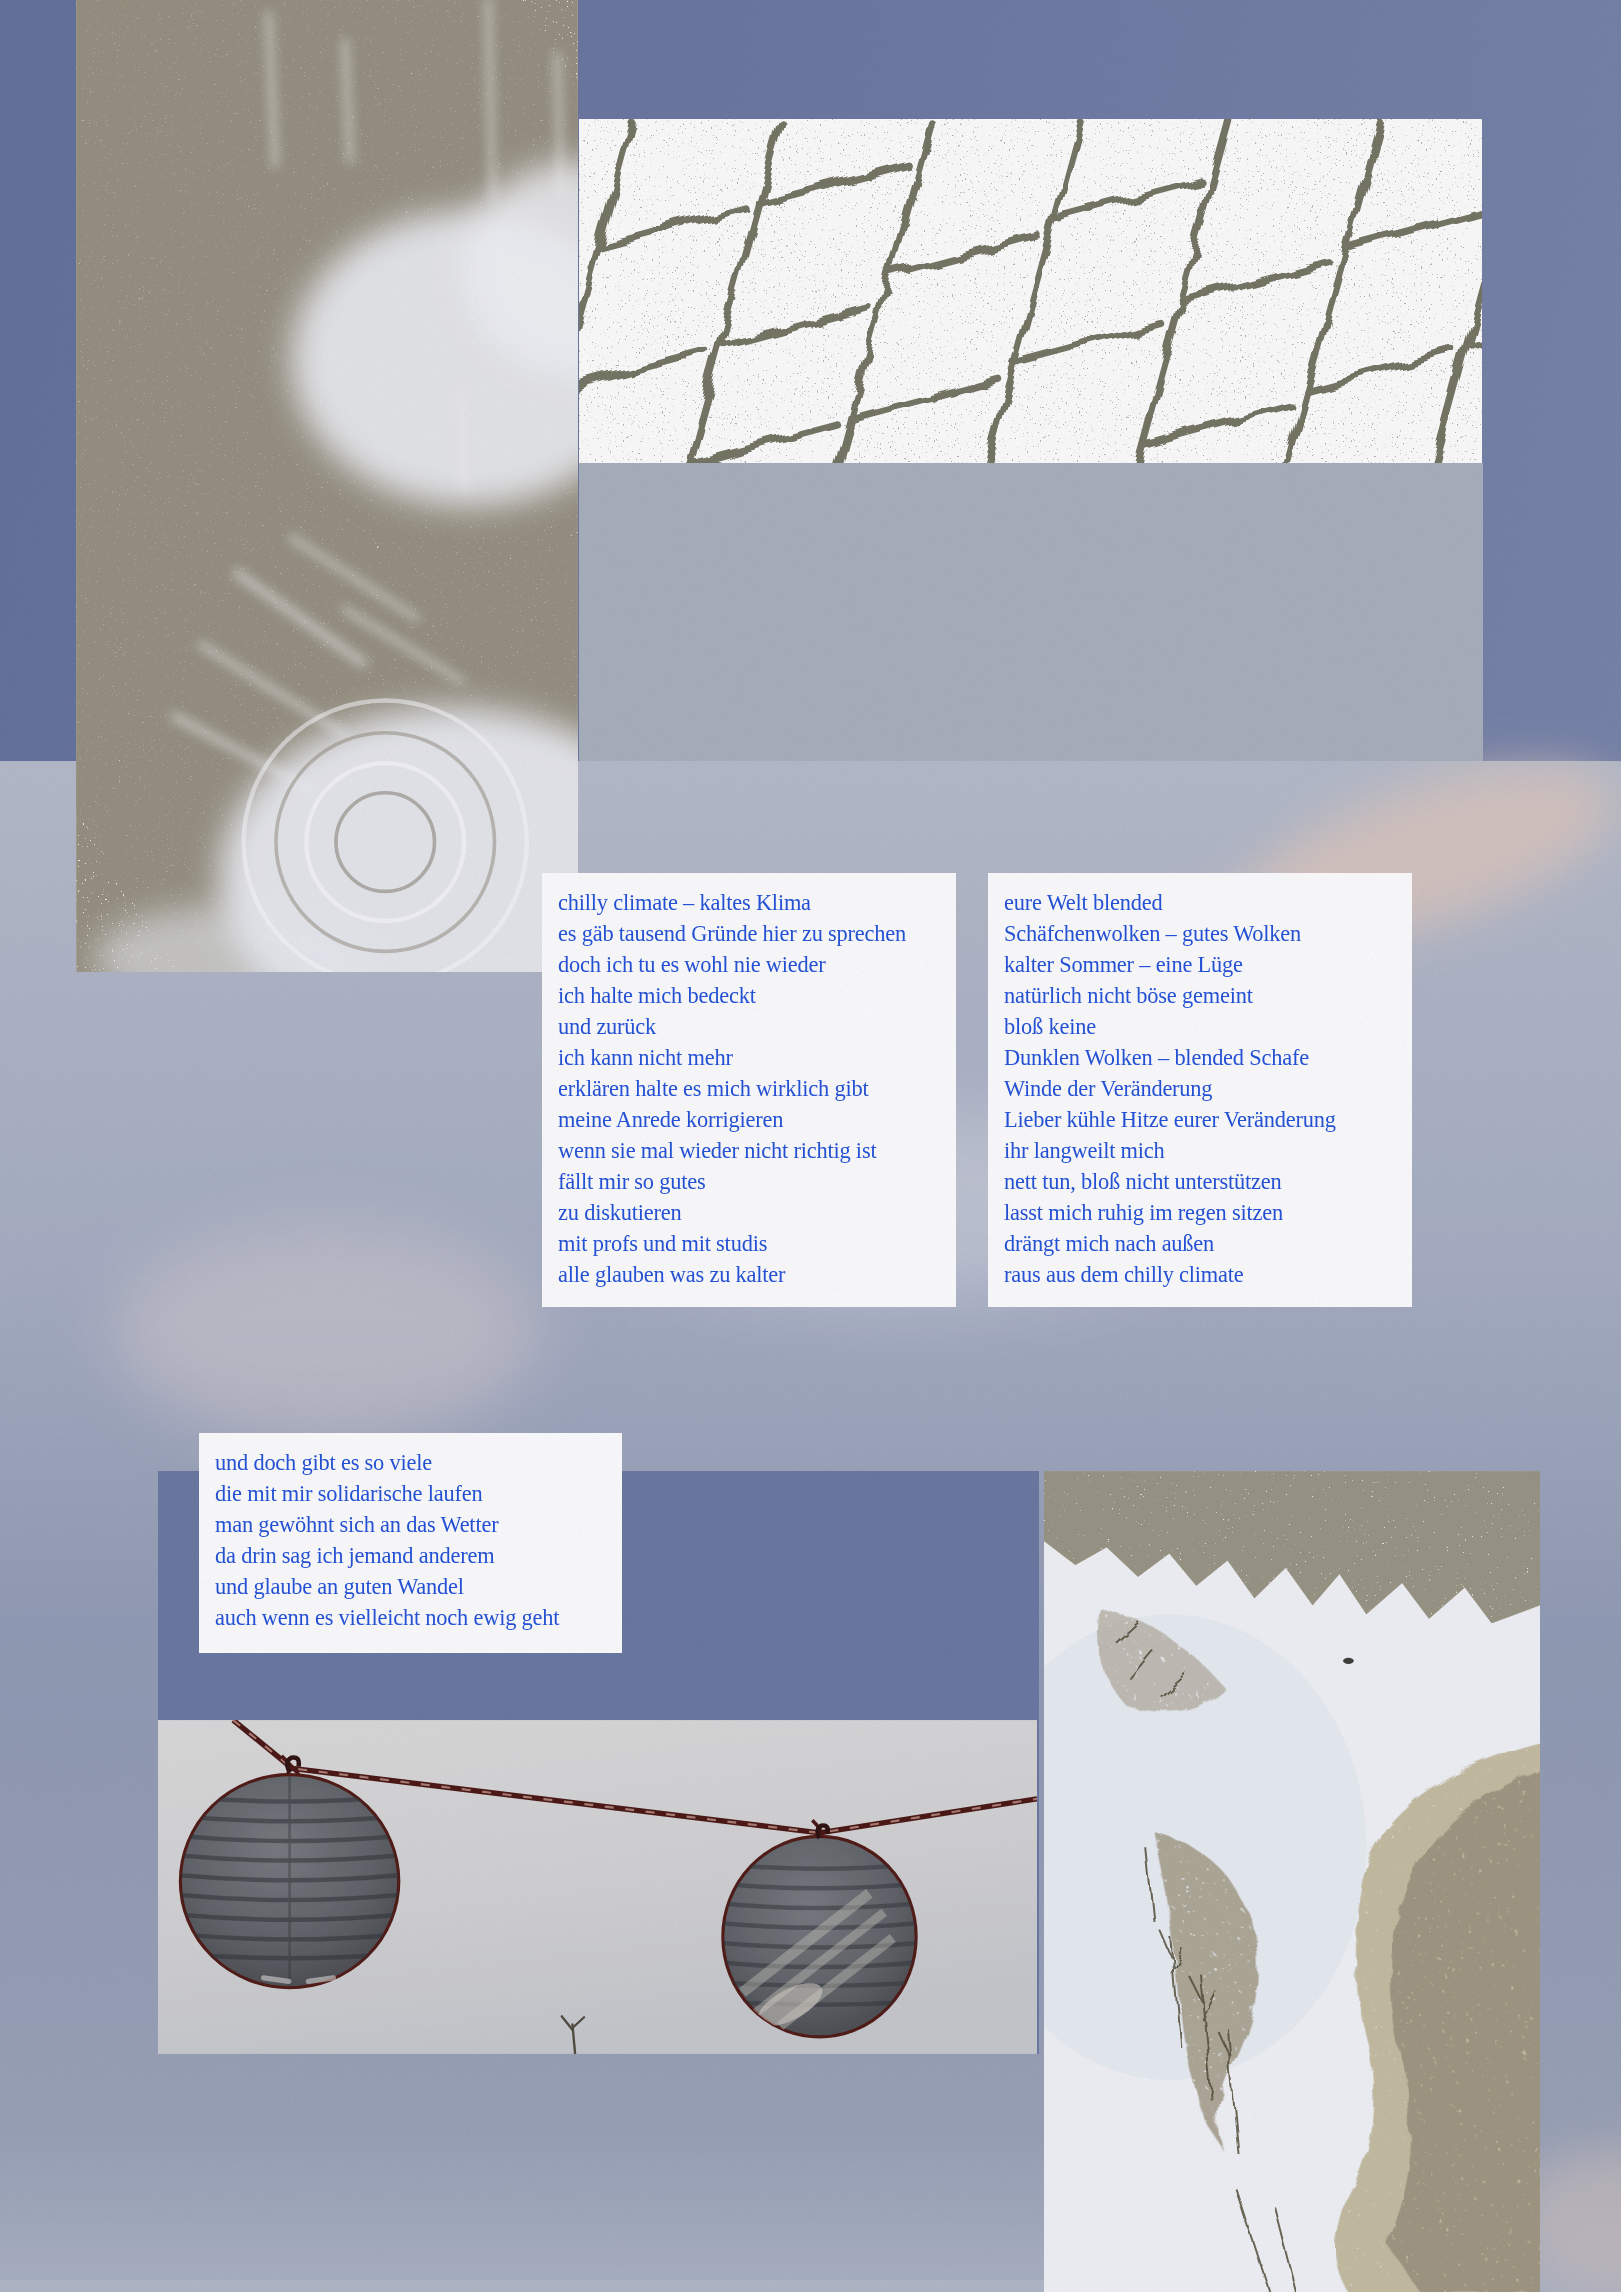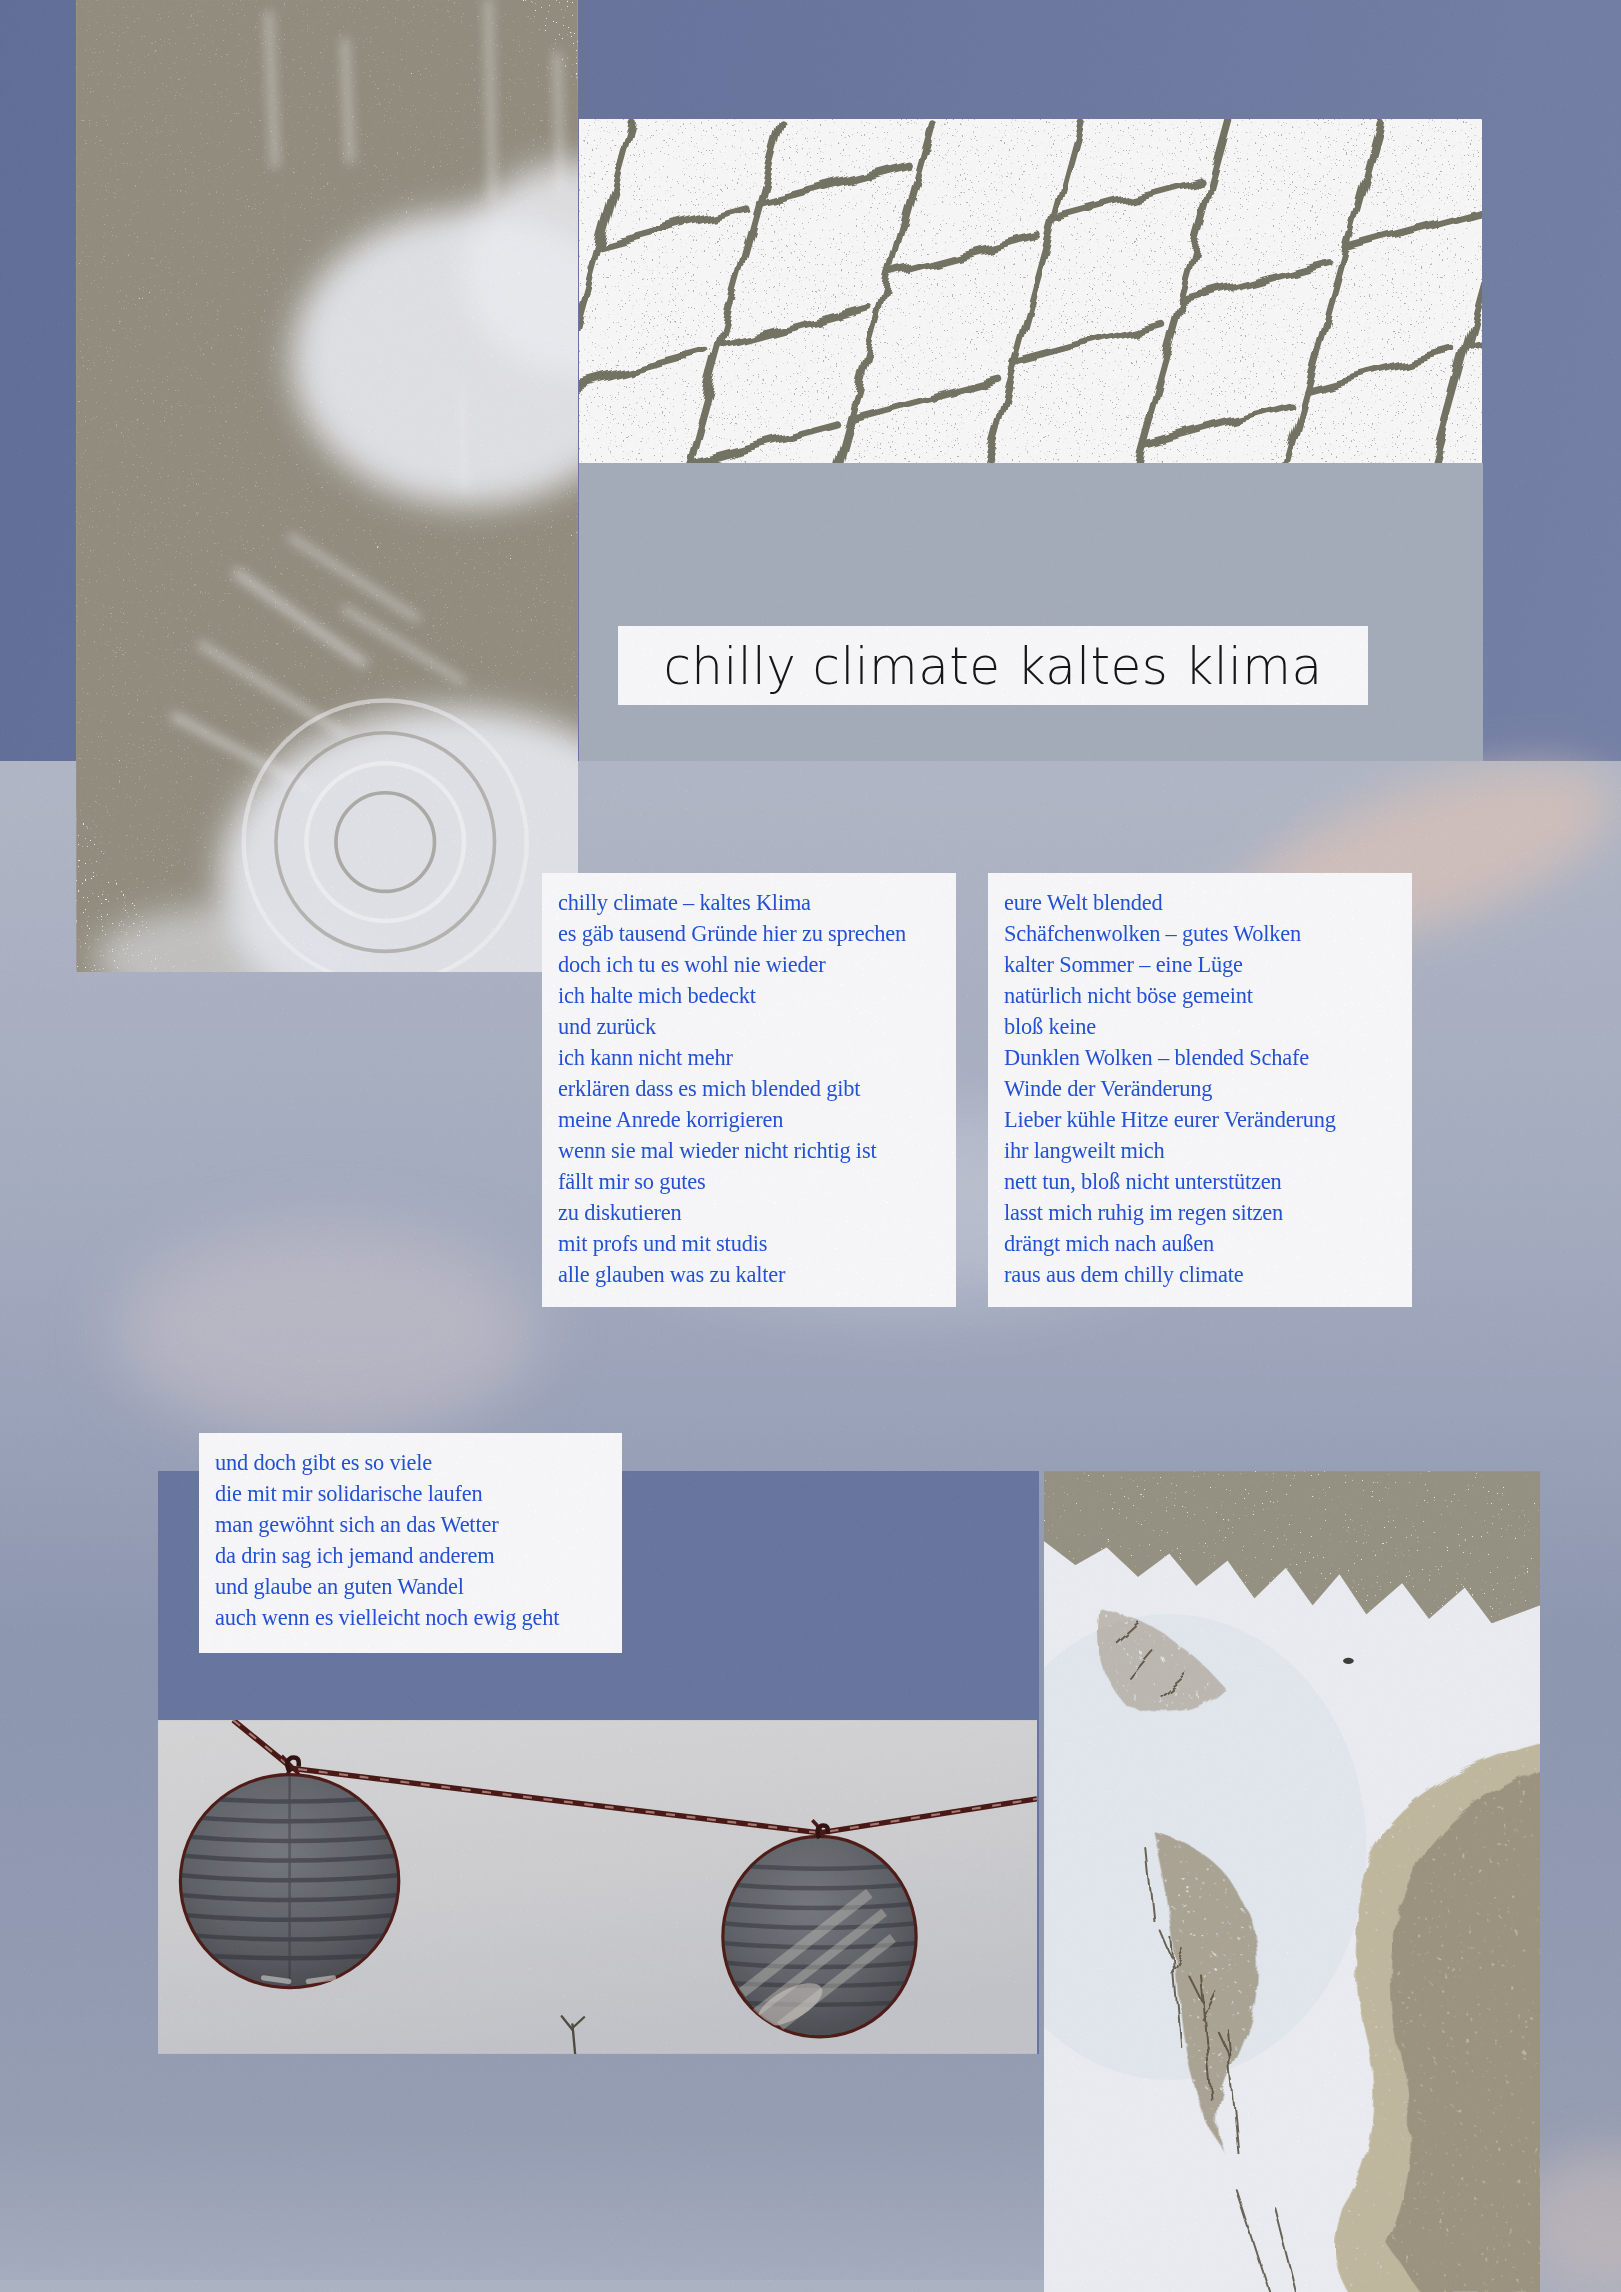--- a/index.html
+++ b/index.html
@@ -168,9 +168,6 @@
     </g>
   </svg>
 
-  <div class="abs title-band">
-    <span>chilly climate kaltes klima</span>
-  </div>
 
   <div class="abs panel panel-left">
       <div class="poem-line">chilly climate – kaltes Klima</div>

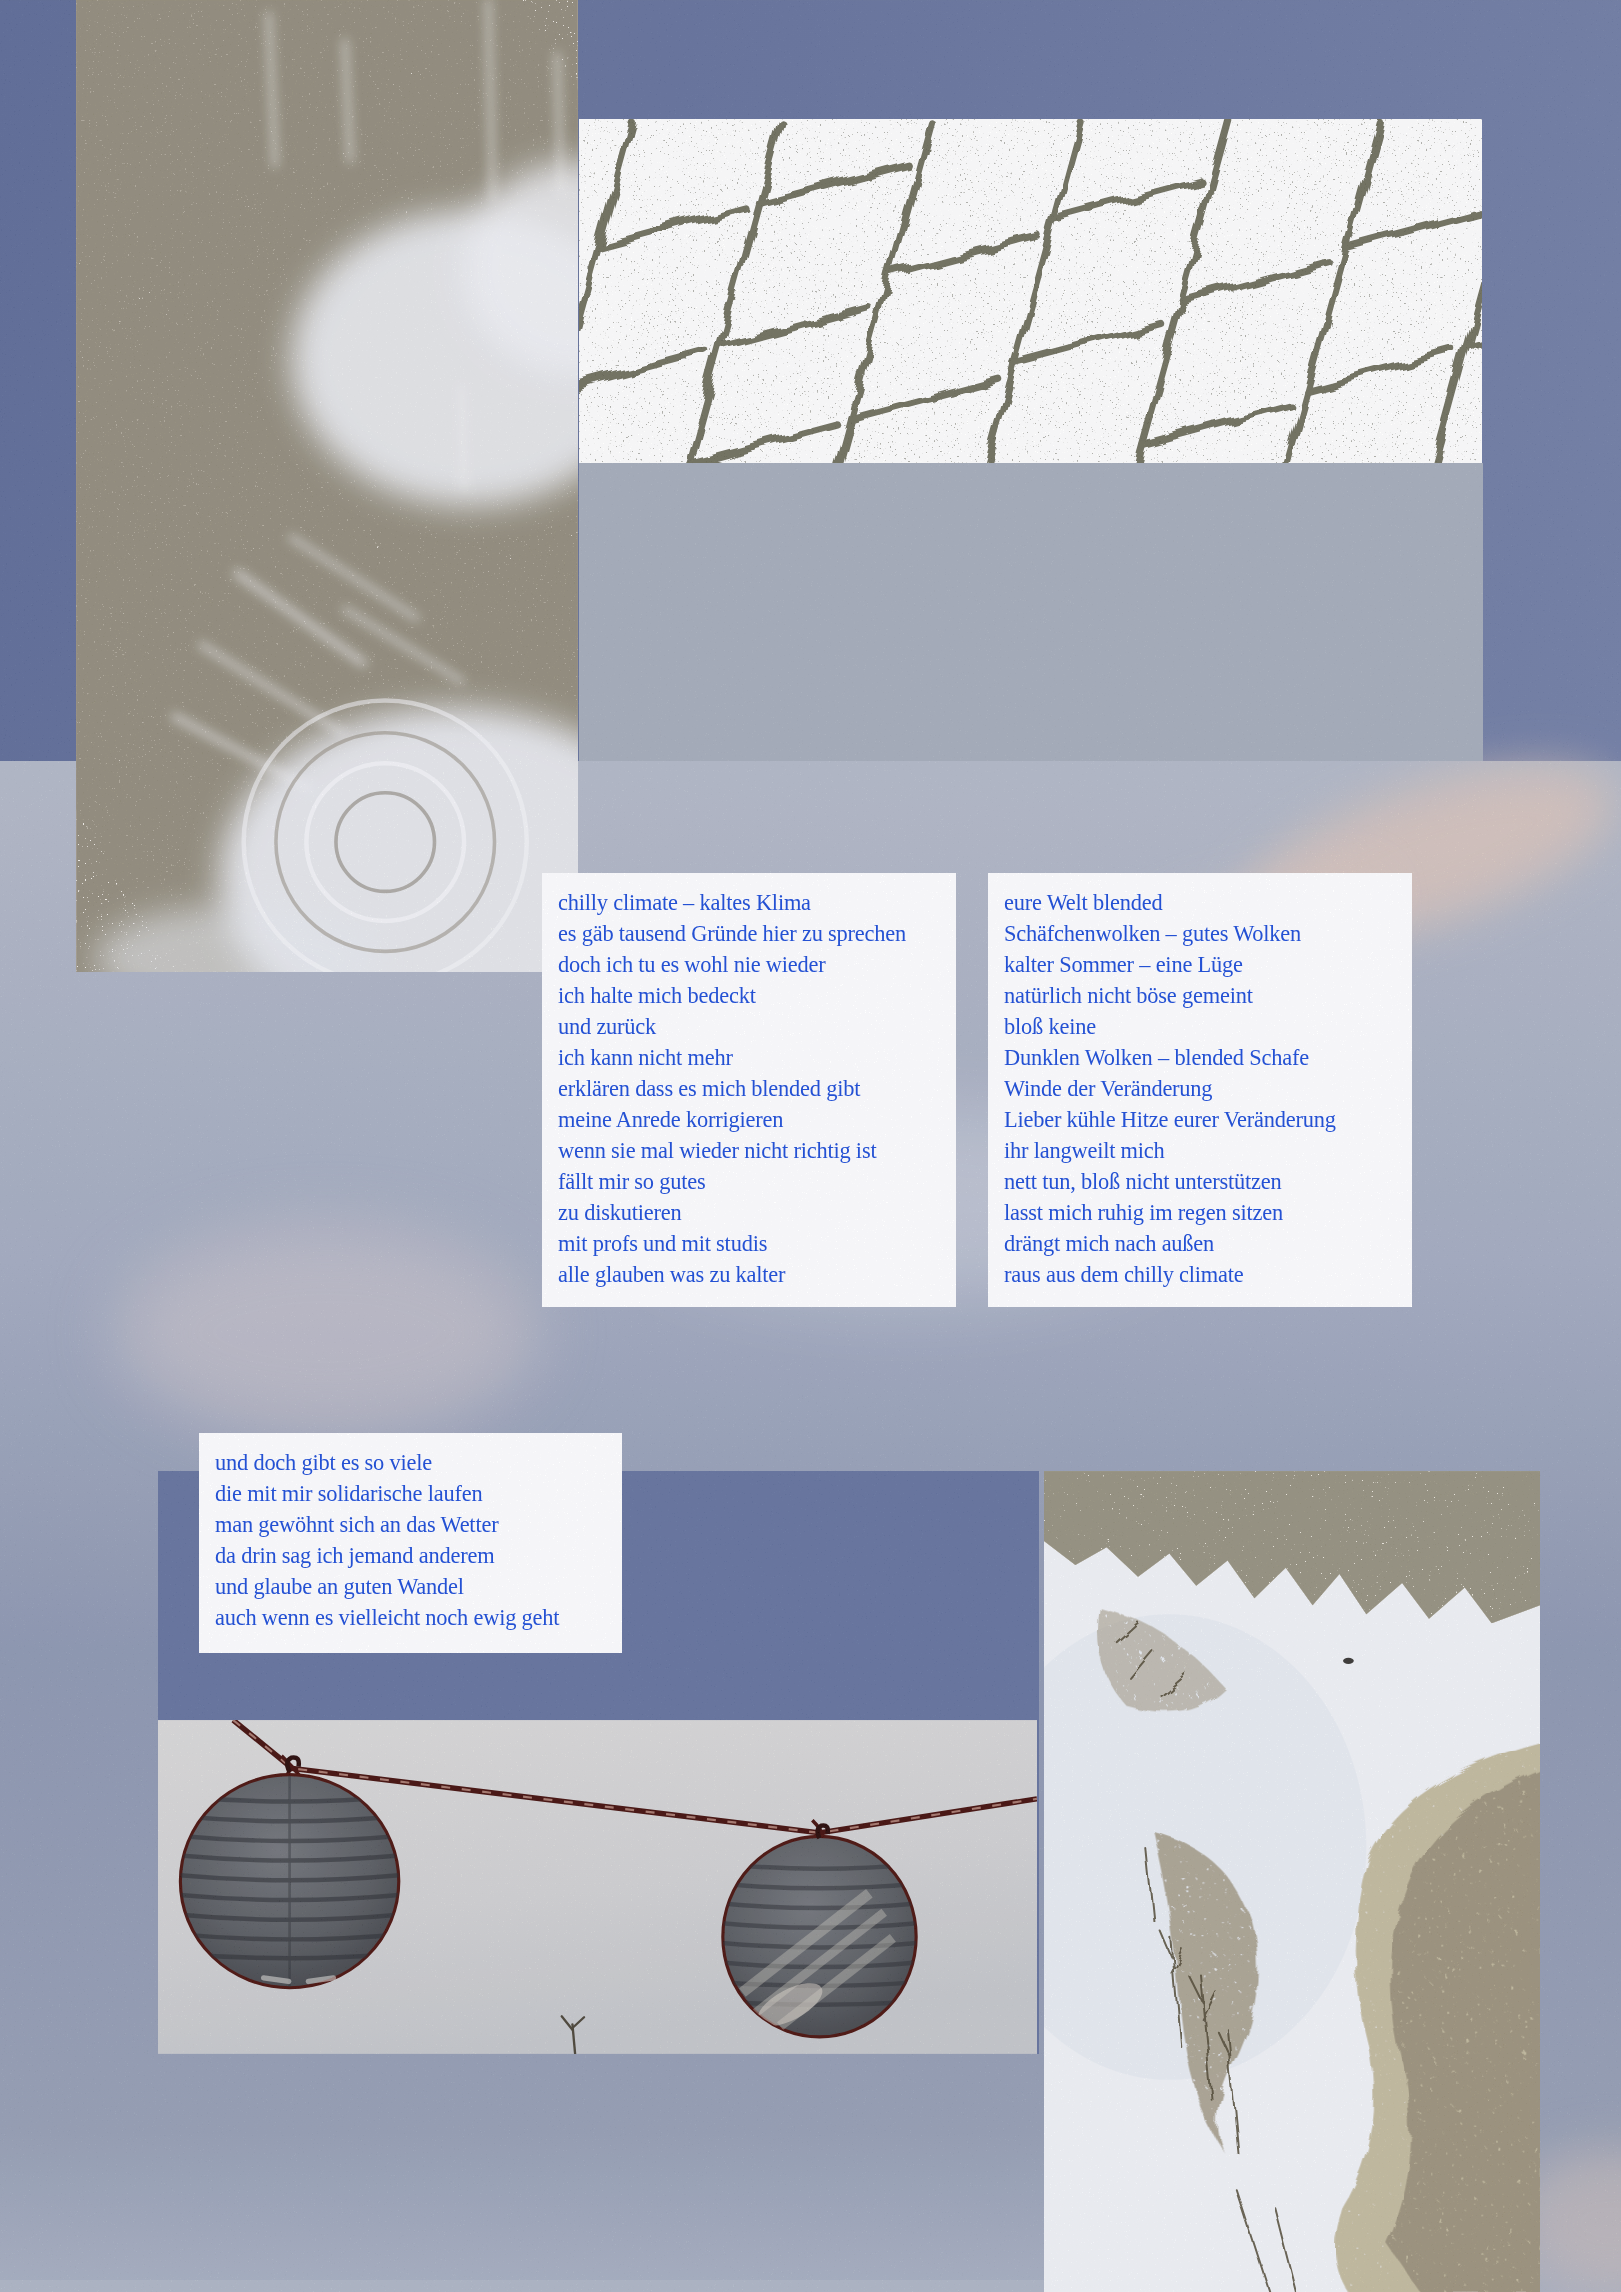--- a/index.html
+++ b/index.html
@@ -176,7 +176,7 @@
       <div class="poem-line">ich halte mich bedeckt</div>
       <div class="poem-line">und zurück</div>
       <div class="poem-line">ich kann nicht mehr</div>
-      <div class="poem-line">erklären dass es mich blended gibt</div>
+      <div class="poem-line">erklären halte es mich wirklich gibt</div>
       <div class="poem-line">meine Anrede korrigieren</div>
       <div class="poem-line">wenn sie mal wieder nicht richtig ist</div>
       <div class="poem-line">fällt mir so gutes</div>

